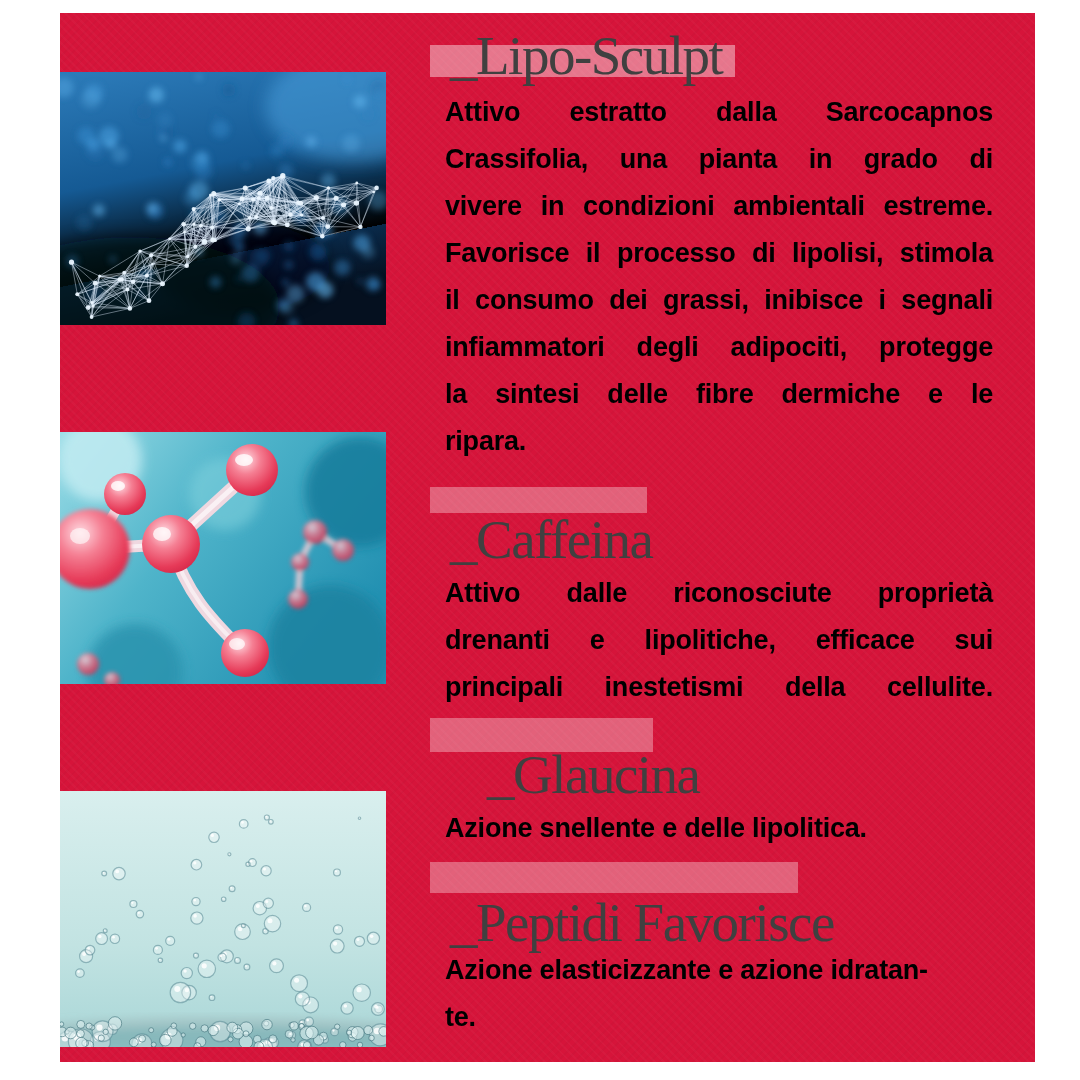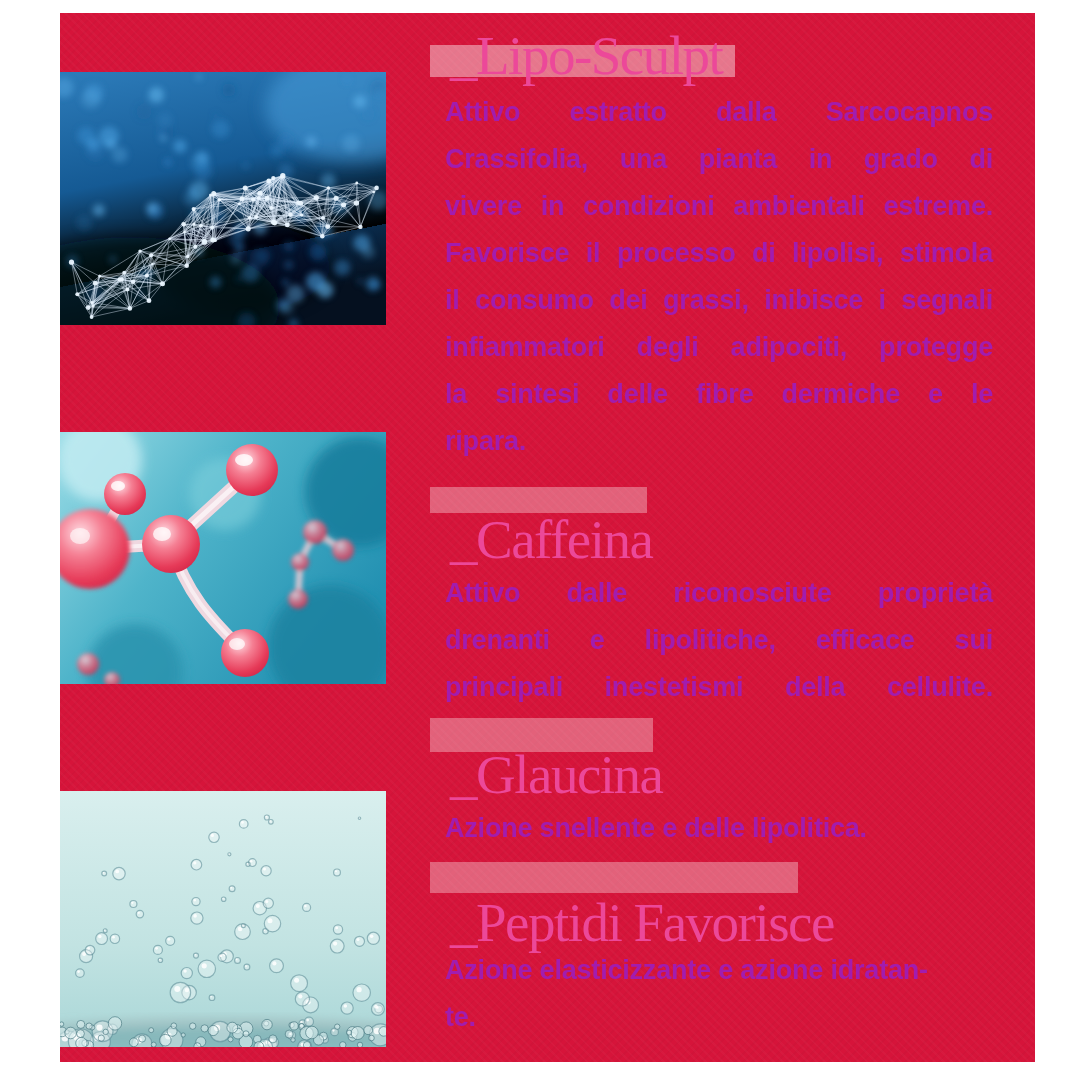--- a/index.html
+++ b/index.html
@@ -27,7 +27,7 @@
   .bar-peptidi{left:430px;top:862px;width:368px;height:31px;}
 
   .heading{
-    position:absolute;left:450px;margin:0;color:#ec4899;
+    position:absolute;left:450px;margin:0;color:#404040;
     font-family:"Liberation Serif",serif;font-weight:400;
     font-size:55px;line-height:58px;letter-spacing:-1.5px;white-space:nowrap;z-index:2;
   }

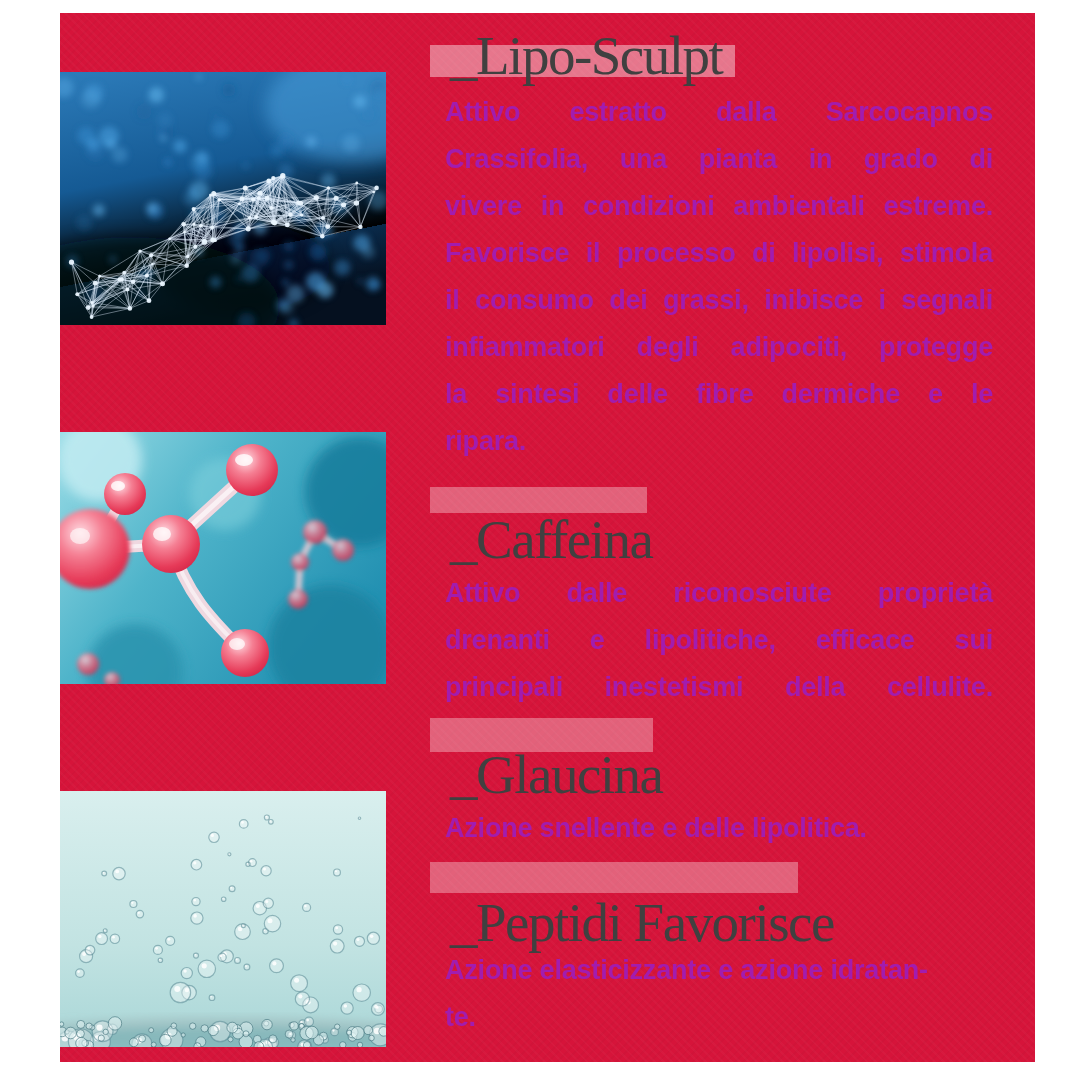--- a/index.html
+++ b/index.html
@@ -37,7 +37,7 @@
   .h-peptidi{top:894px;}
 
   .body-text{
-    position:absolute;left:445px;width:548px;margin:0;color:#a21caf;
+    position:absolute;left:445px;width:548px;margin:0;color:#000000;
     font-weight:700;font-size:27px;line-height:47px;letter-spacing:-0.2px;
     text-align:justify;white-space:pre-line;z-index:2;
   }

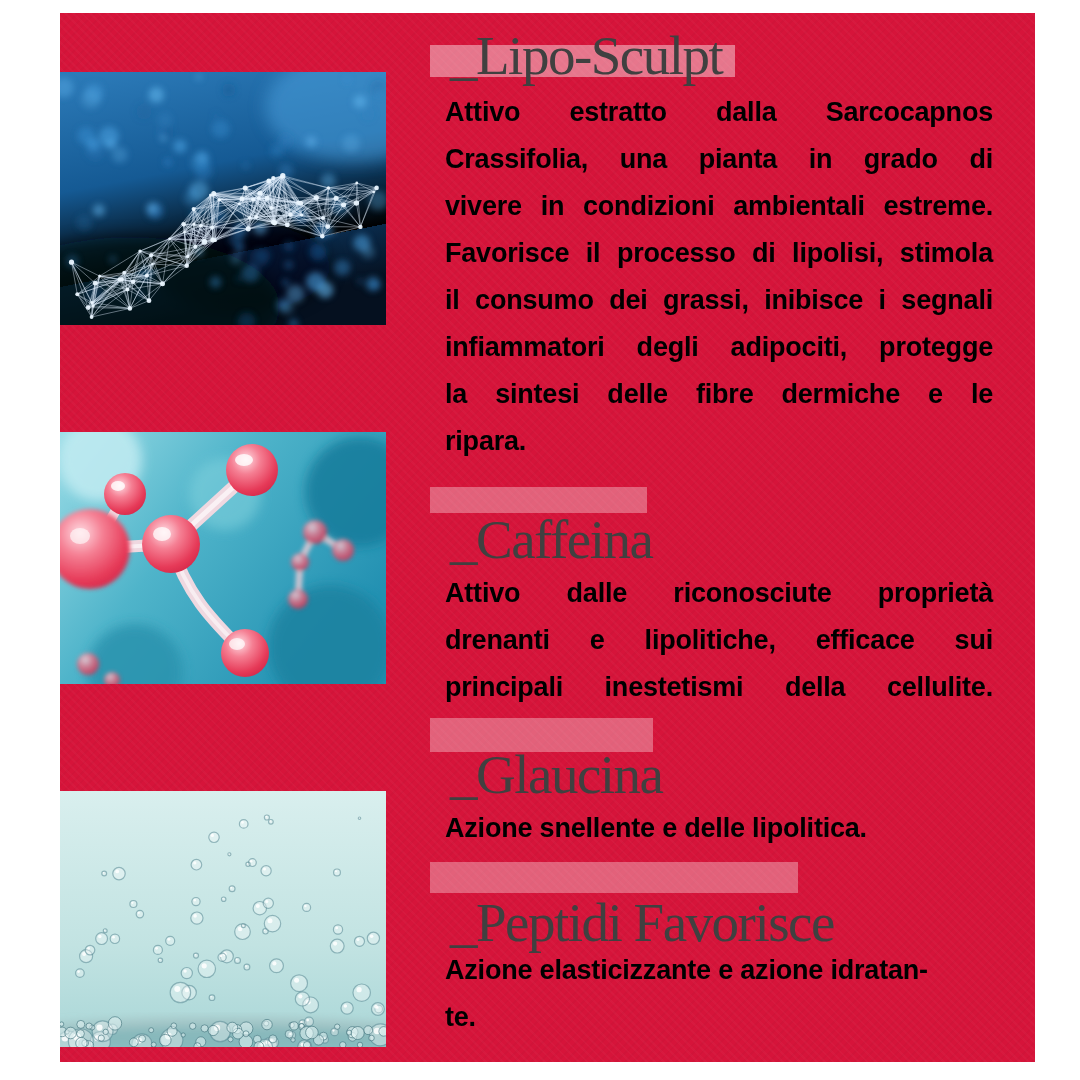--- a/index.html
+++ b/index.html
@@ -33,7 +33,7 @@
   }
   .h-lipo{top:27px;}
   .h-caffeina{top:511px;text-align:right;}
-  .h-glaucina{top:746px;}
+  .h-glaucina{top:746px;margin-left:37px;}
   .h-peptidi{top:894px;}
 
   .body-text{

